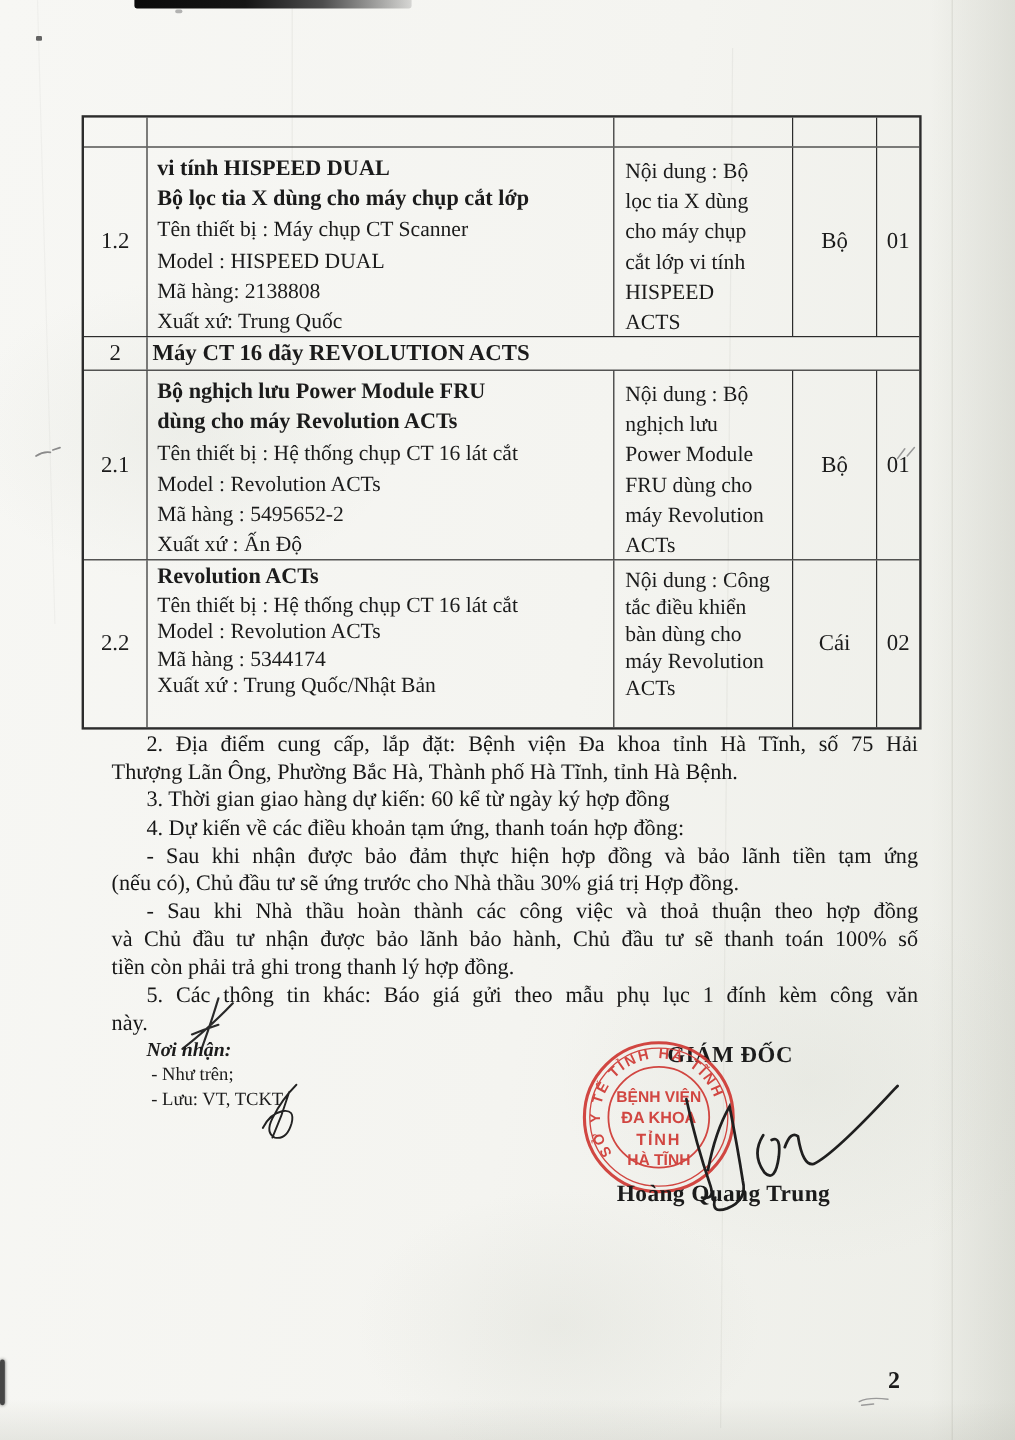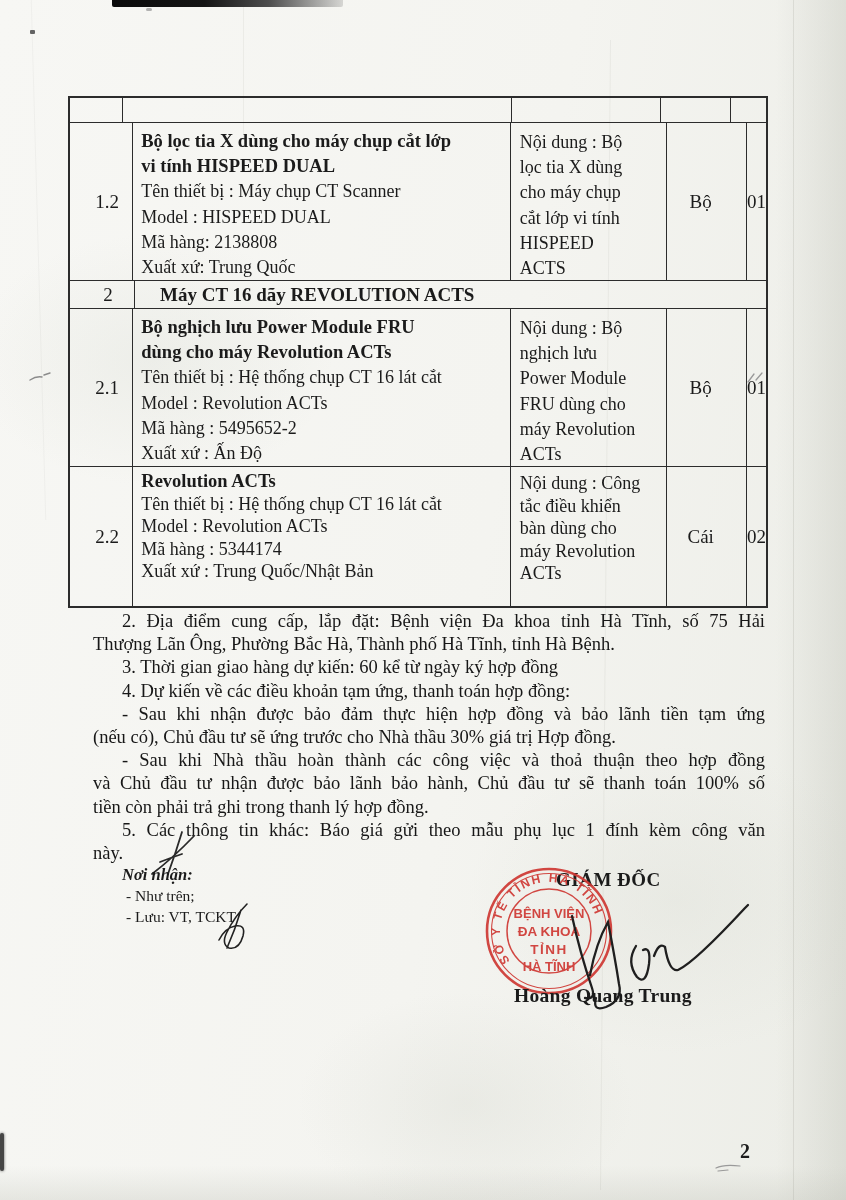--- a/index.html
+++ b/index.html
@@ -111,8 +111,8 @@
     <div class="trow h-a">
       <div class="c nb w-stt cell-center">1.2</div>
       <div class="c w-desc desc">
+        <div class="bold">vi tính HISPEED DUAL</div>
         <div class="bold">Bộ lọc tia X dùng cho máy chụp cắt lớp</div>
-        <div class="bold">vi tính HISPEED DUAL</div>
         <div>Tên thiết bị : Máy chụp CT Scanner</div>
         <div>Model : HISPEED DUAL</div>
         <div>Mã hàng: 2138808</div>

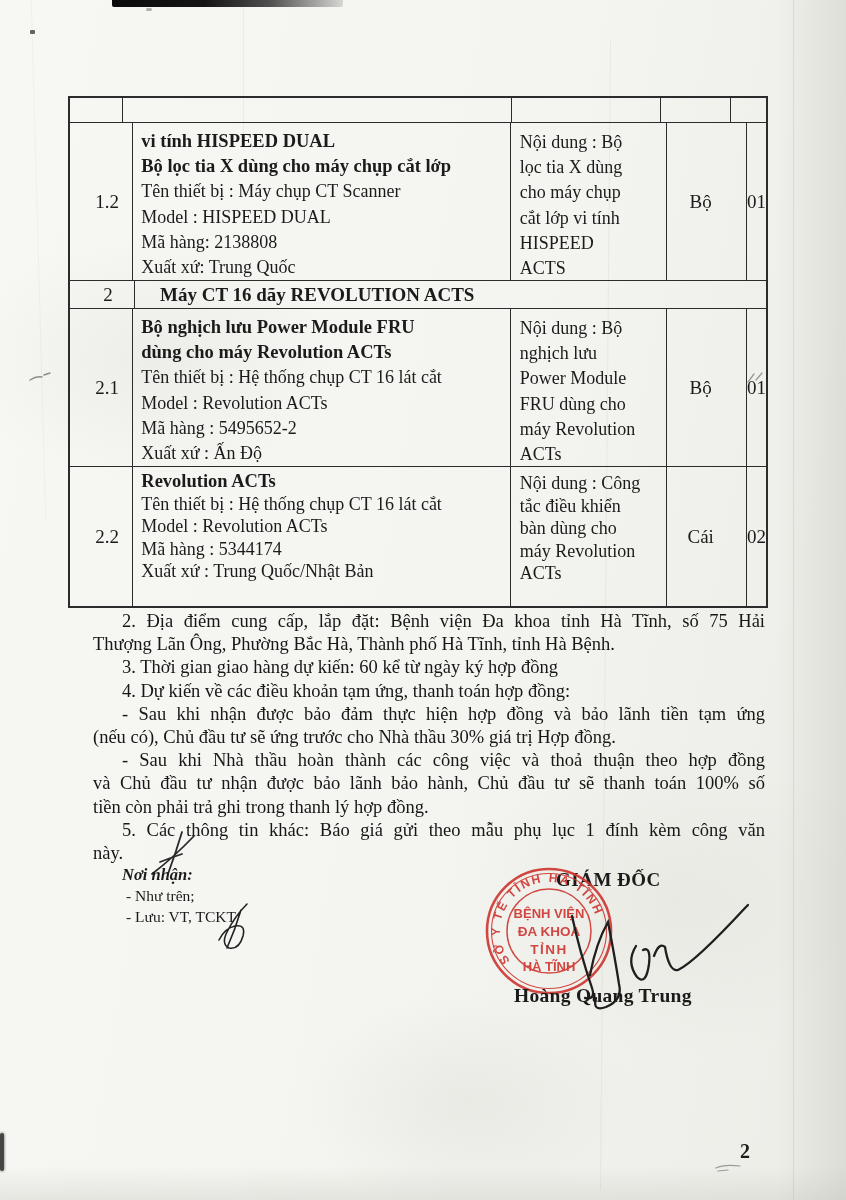--- a/index.html
+++ b/index.html
@@ -47,7 +47,7 @@
   .w-ct{width:149px;margin-left:33px;}
   .w-un{width:70px;}
   .w-qty{flex:1;}
-  .cell-center{display:flex;align-items:center;justify-content:center;font-size:19px;margin-left:12px;}
+  .cell-center{display:flex;align-items:center;justify-content:center;font-size:19px;}
   .desc{padding:6px 6px 0 8px;font-size:18px;line-height:25.2px;}
   .desc div{white-space:nowrap;}
   .desc .bold{font-weight:bold;font-size:18.5px;}

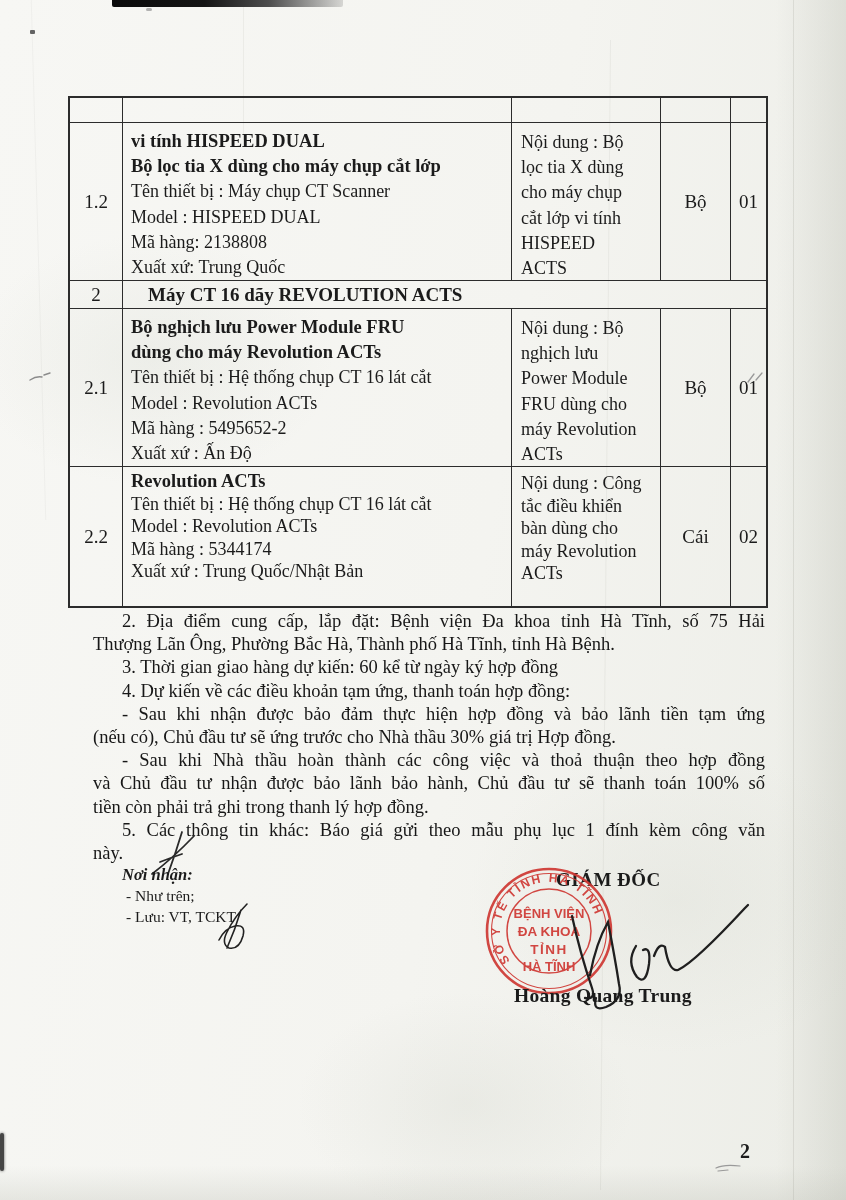--- a/index.html
+++ b/index.html
@@ -55,7 +55,7 @@
   .ct div{white-space:nowrap;}
   .h-c .desc{padding-top:3px;line-height:22.6px;}
   .h-c .ct{padding-top:5px;line-height:22.6px;}
-  .sec-title{display:flex;align-items:center;padding-left:25px;font-weight:bold;font-size:19px;white-space:nowrap;}
+  .sec-title{display:flex;align-items:center;padding-left:4px;font-weight:bold;font-size:19px;white-space:nowrap;}
 
   
   .bodytxt{position:absolute;left:93px;top:610px;width:672px;font-size:18.5px;line-height:23.2px;color:#171717;}

